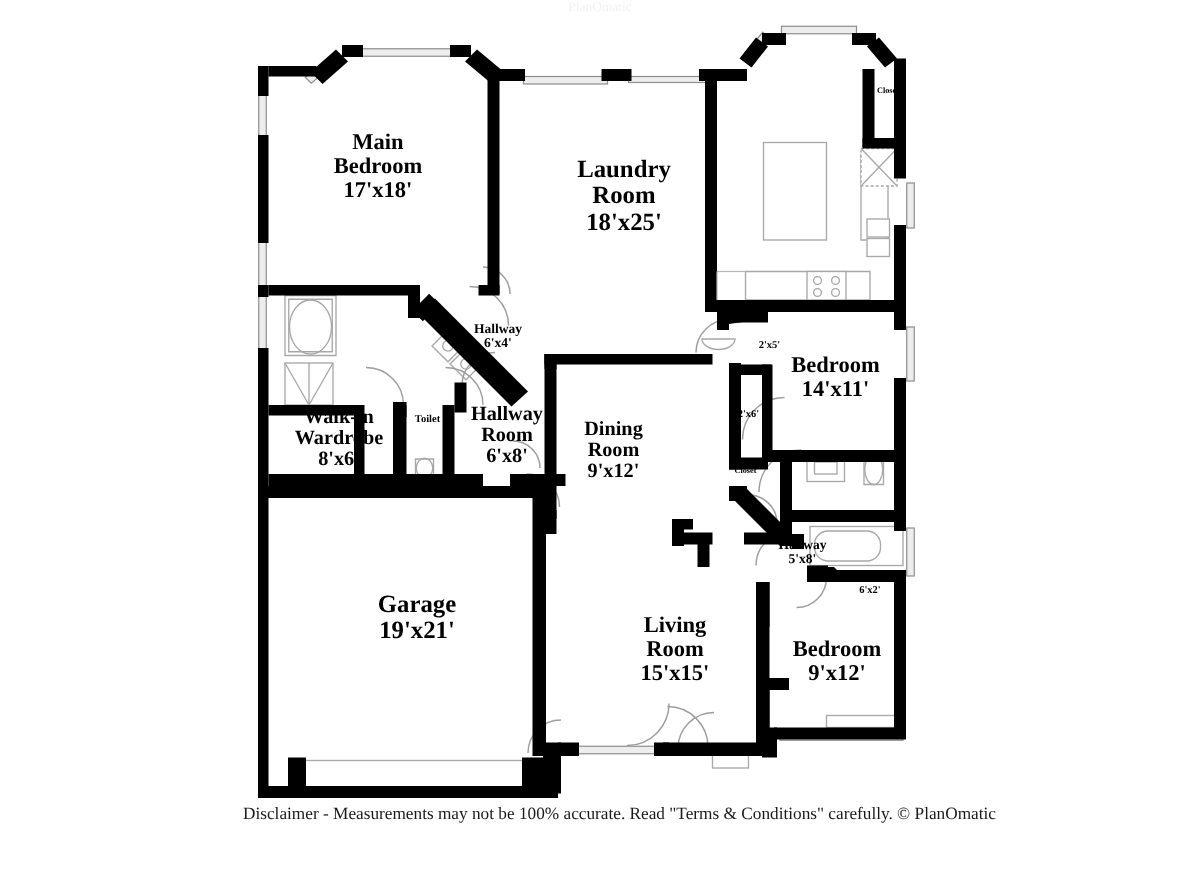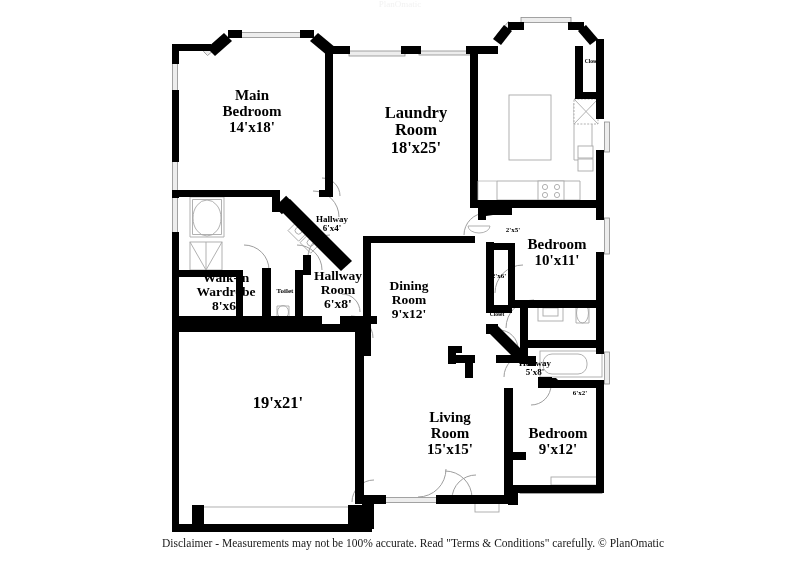--- a/index.html
+++ b/index.html
@@ -313,7 +313,7 @@
   <div class="room-label lbl-lg" style="left:182px; top:88px; width:140px;">
     <span class="ln">Main</span>
     <span class="ln">Bedroom</span>
-    <span class="ln">14'x18'</span>
+    <span class="ln">17'x18'</span>
   </div>
 
   <div class="room-label lbl-xl" style="left:346px; top:104px; width:140px;">

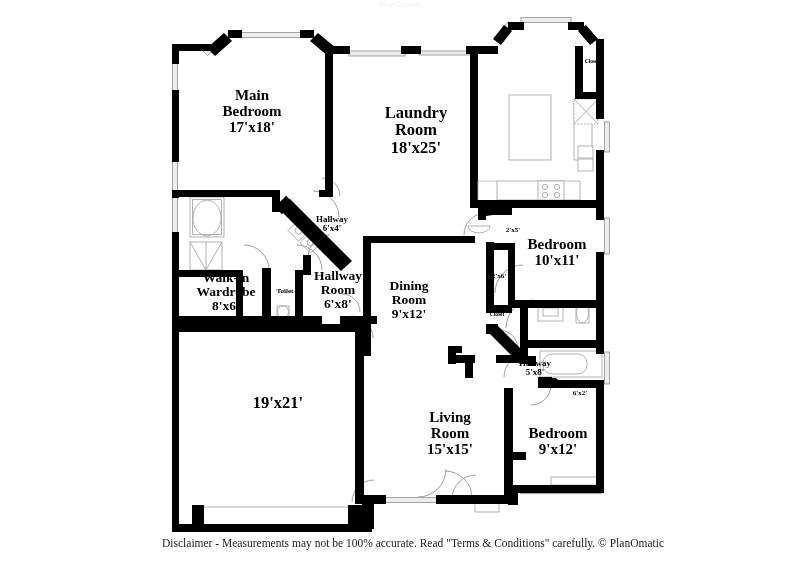--- a/index.html
+++ b/index.html
@@ -327,7 +327,7 @@
 
   <div class="room-label lbl-lg" style="left:497px; top:237px; width:120px;">
     <span class="ln">Bedroom</span>
-    <span class="ln">10'x11'</span>
+    <span class="ln">14'x11'</span>
   </div>
 
   <div class="room-label lbl-lg" style="left:498px; top:426px; width:120px;">

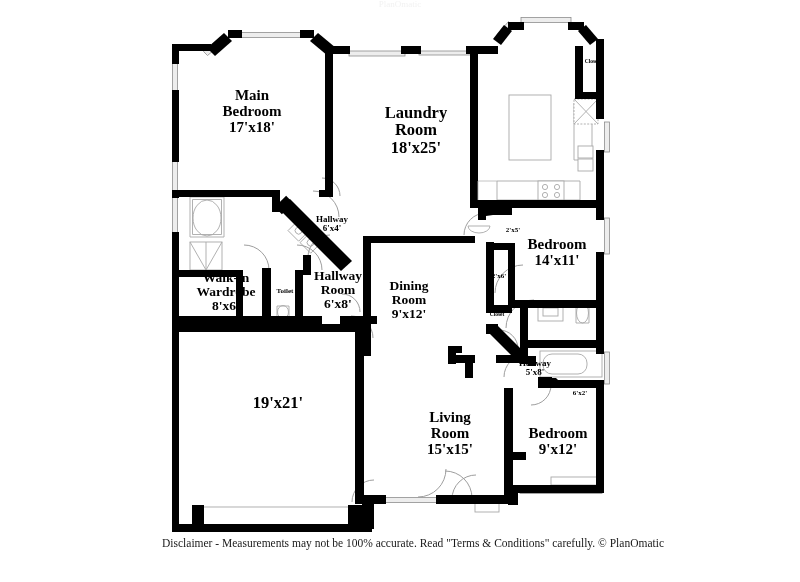--- a/index.html
+++ b/index.html
@@ -373,7 +373,7 @@
     <span class="ln">5'x8'</span>
   </div>
 
-  <div class="room-label lbl-xs" style="left:268px; top:288px; width:34px;">
+  <div class="room-label lbl-xs" style="left:268px; top:276px; width:34px;">
     <span class="ln">Toilet</span>
   </div>
 

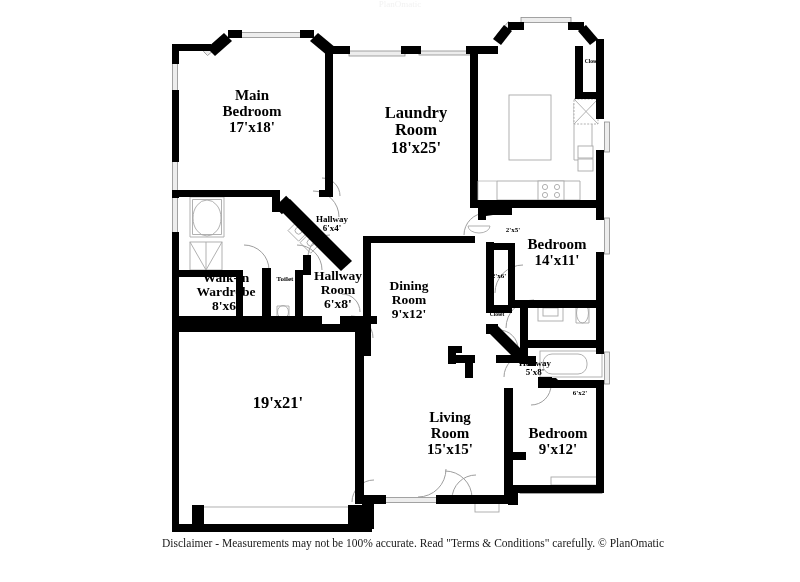--- a/index.html
+++ b/index.html
@@ -348,6 +348,7 @@
   </div>
 
   <div class="room-label lbl-xl" style="left:218px; top:394px; width:120px;">
+    <span class="ln">Garage</span>
     <span class="ln">19'x21'</span>
   </div>
 

